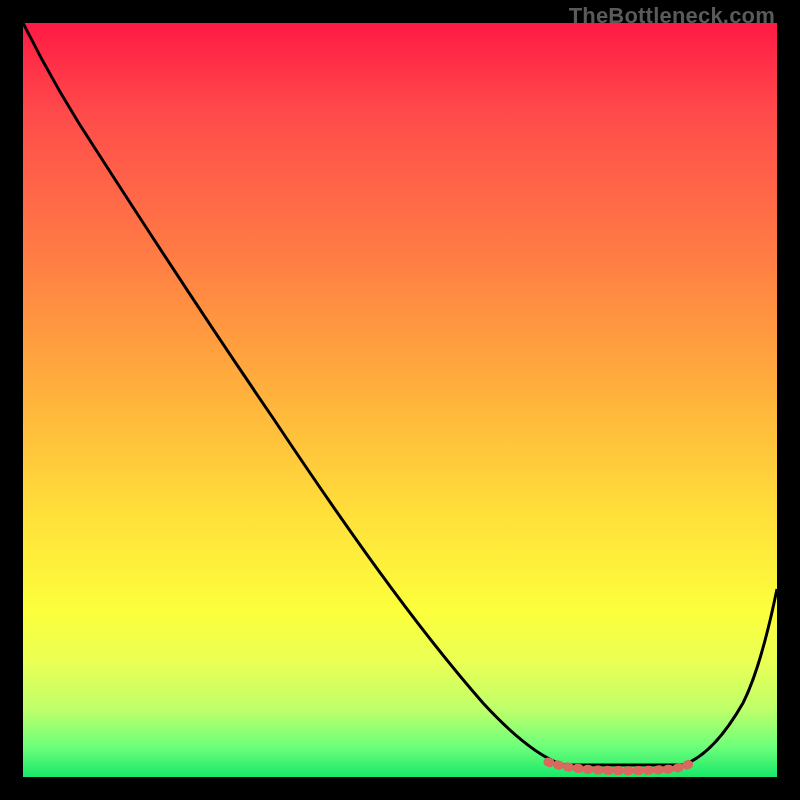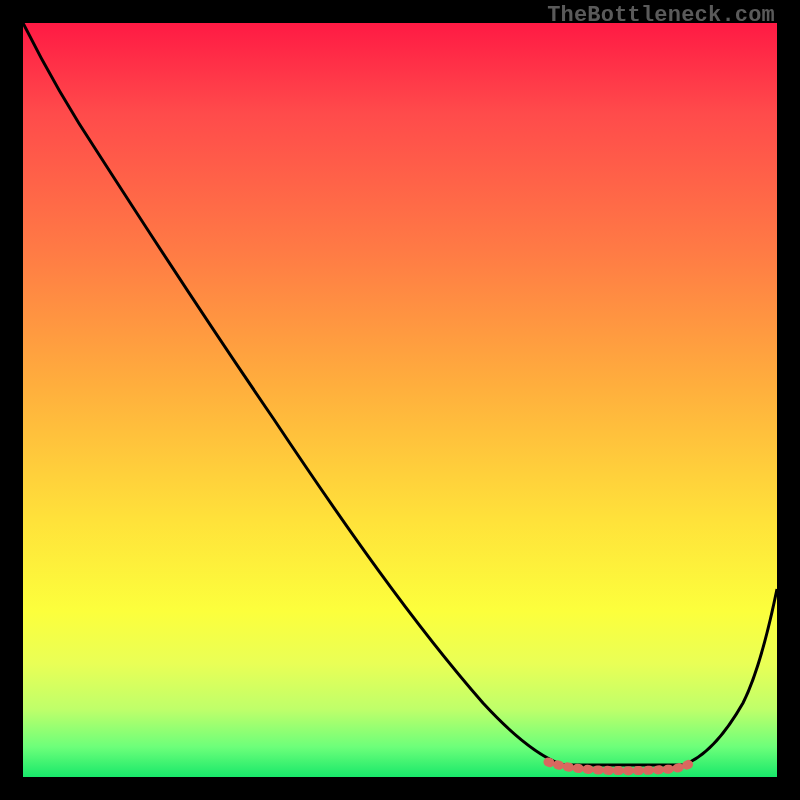--- a/index.html
+++ b/index.html
@@ -18,7 +18,6 @@
     width: 800px;
     height: 800px;
     background: #000;
-    font-family: Liberation Mono, monospace;
   }
   .plot {
     position: absolute;

